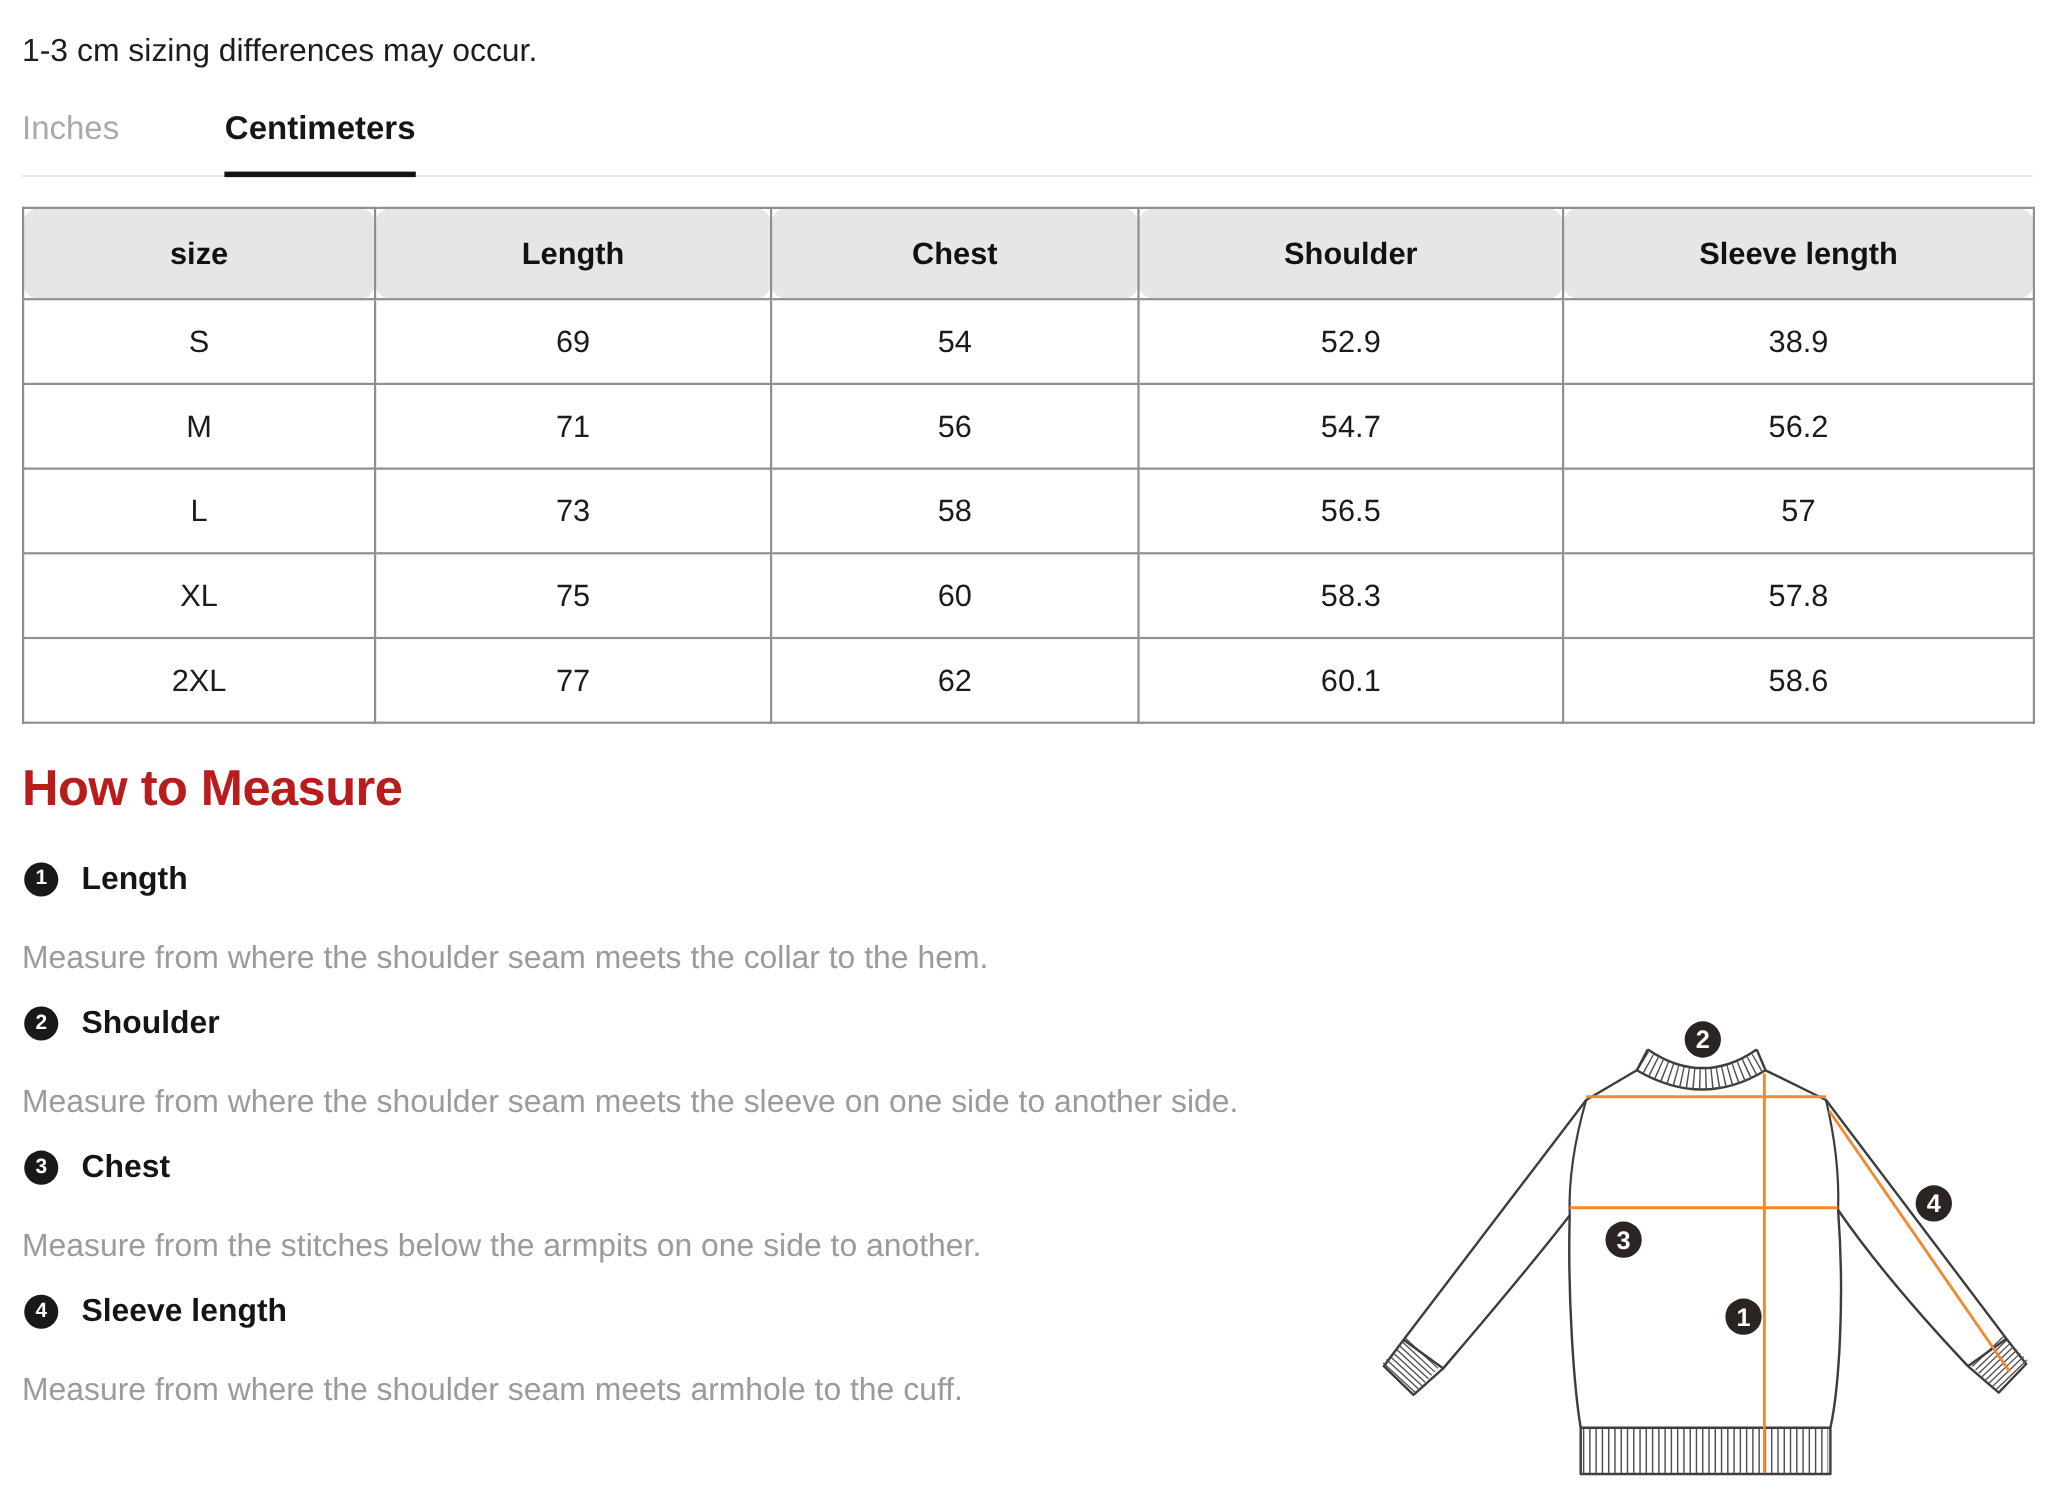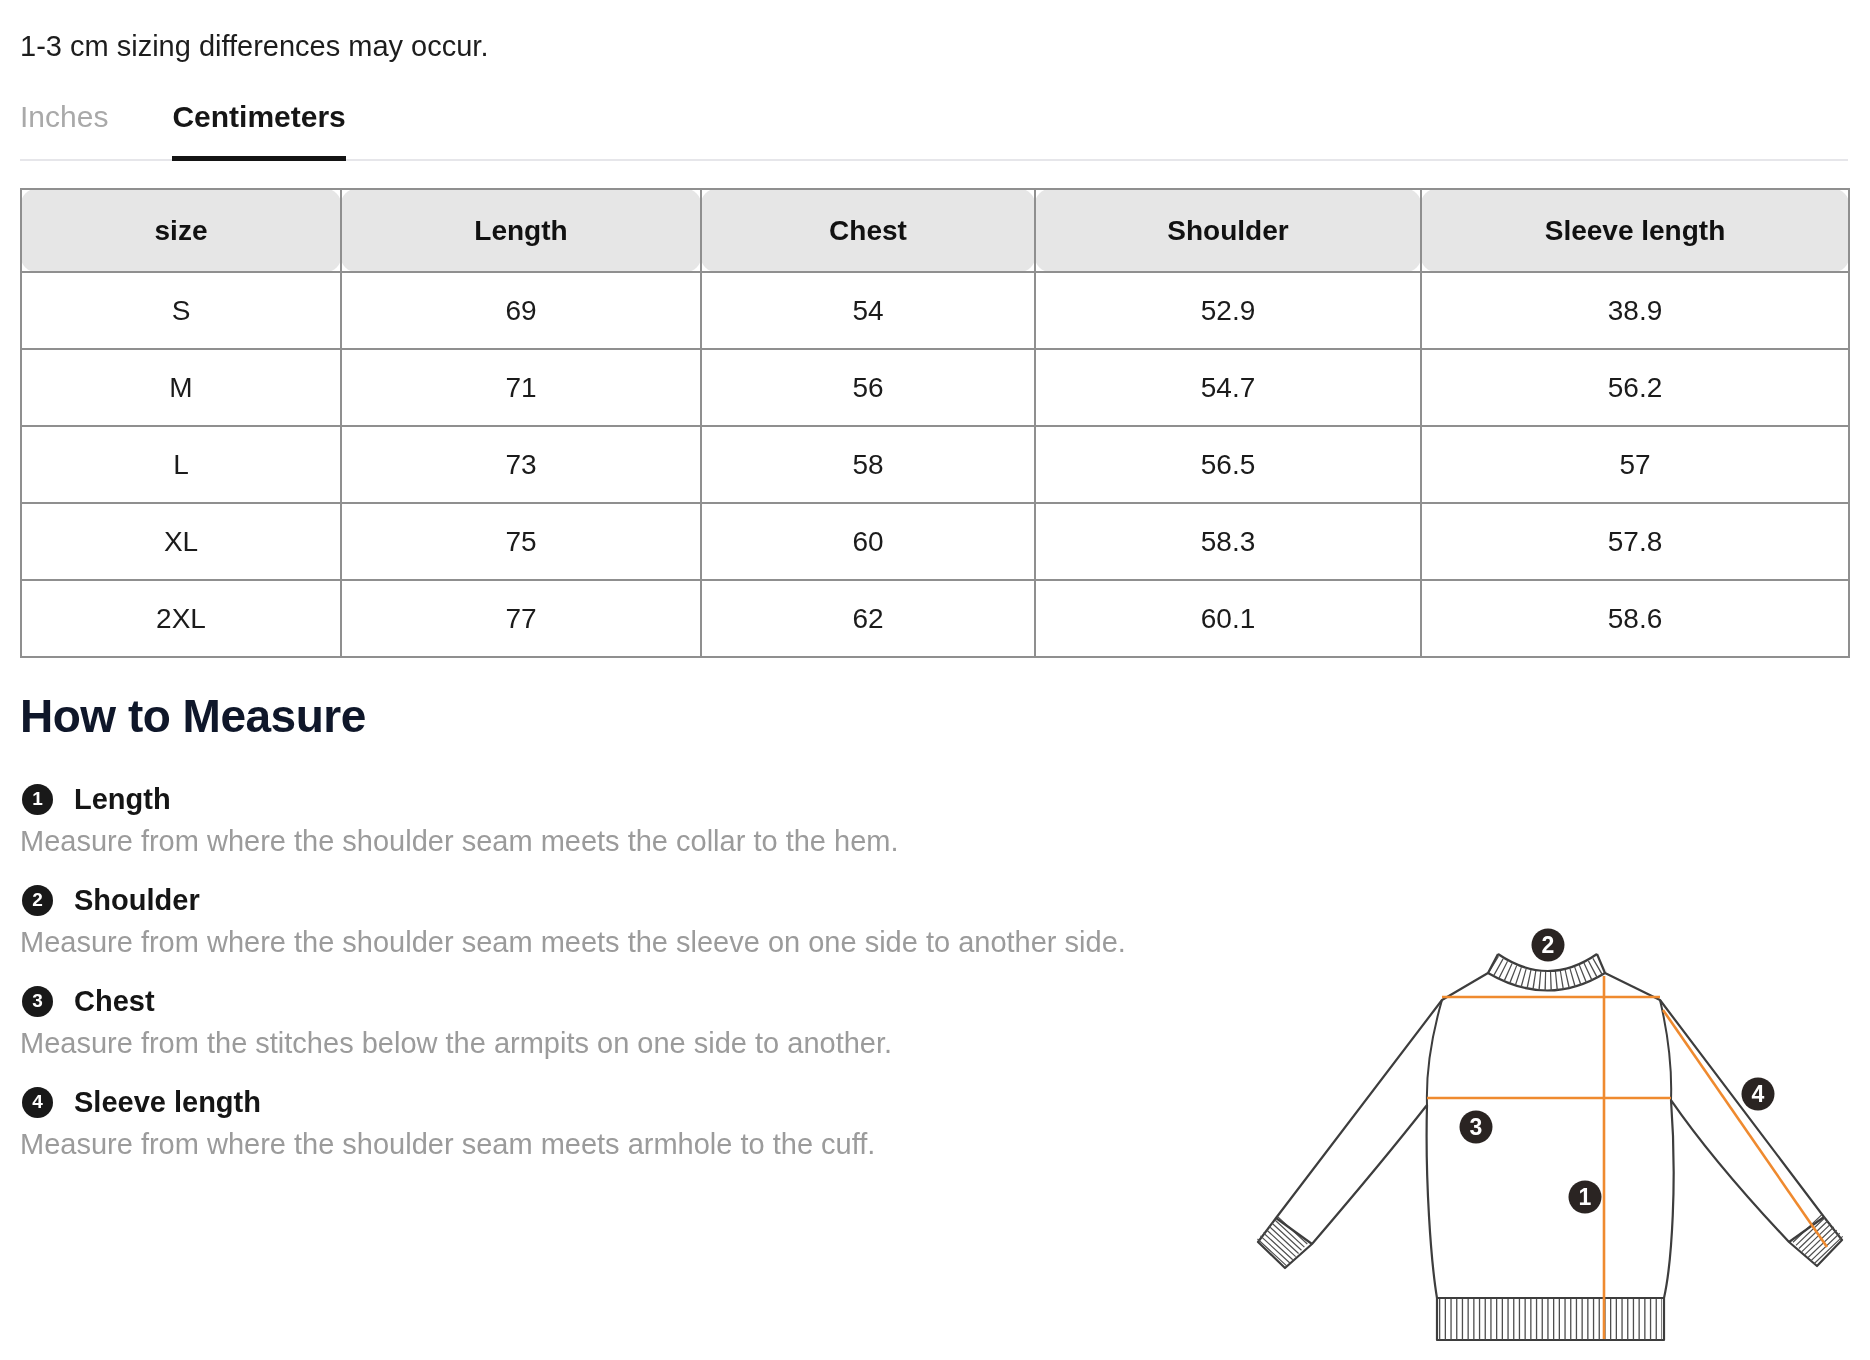--- a/index.html
+++ b/index.html
@@ -12,7 +12,7 @@
 
   .note { font-size:29px; line-height:33px; color:#1d1d1d; }
 
-  .tabs { display:flex; gap:64px; margin-top:37px; border-bottom:2px solid #e6e6ea; width:1828px; }
+  .tabs { display:flex; gap:96px; margin-top:37px; border-bottom:2px solid #e6e6ea; width:1828px; }
   .tab { font-size:30px; line-height:34px; padding-bottom:22px; cursor:pointer; }
   .tab.inactive { color:#a9a9a9; font-weight:400; }
   .tab.active { color:#161616; font-weight:700; border-bottom:5px solid #141414; margin-bottom:-2px; }

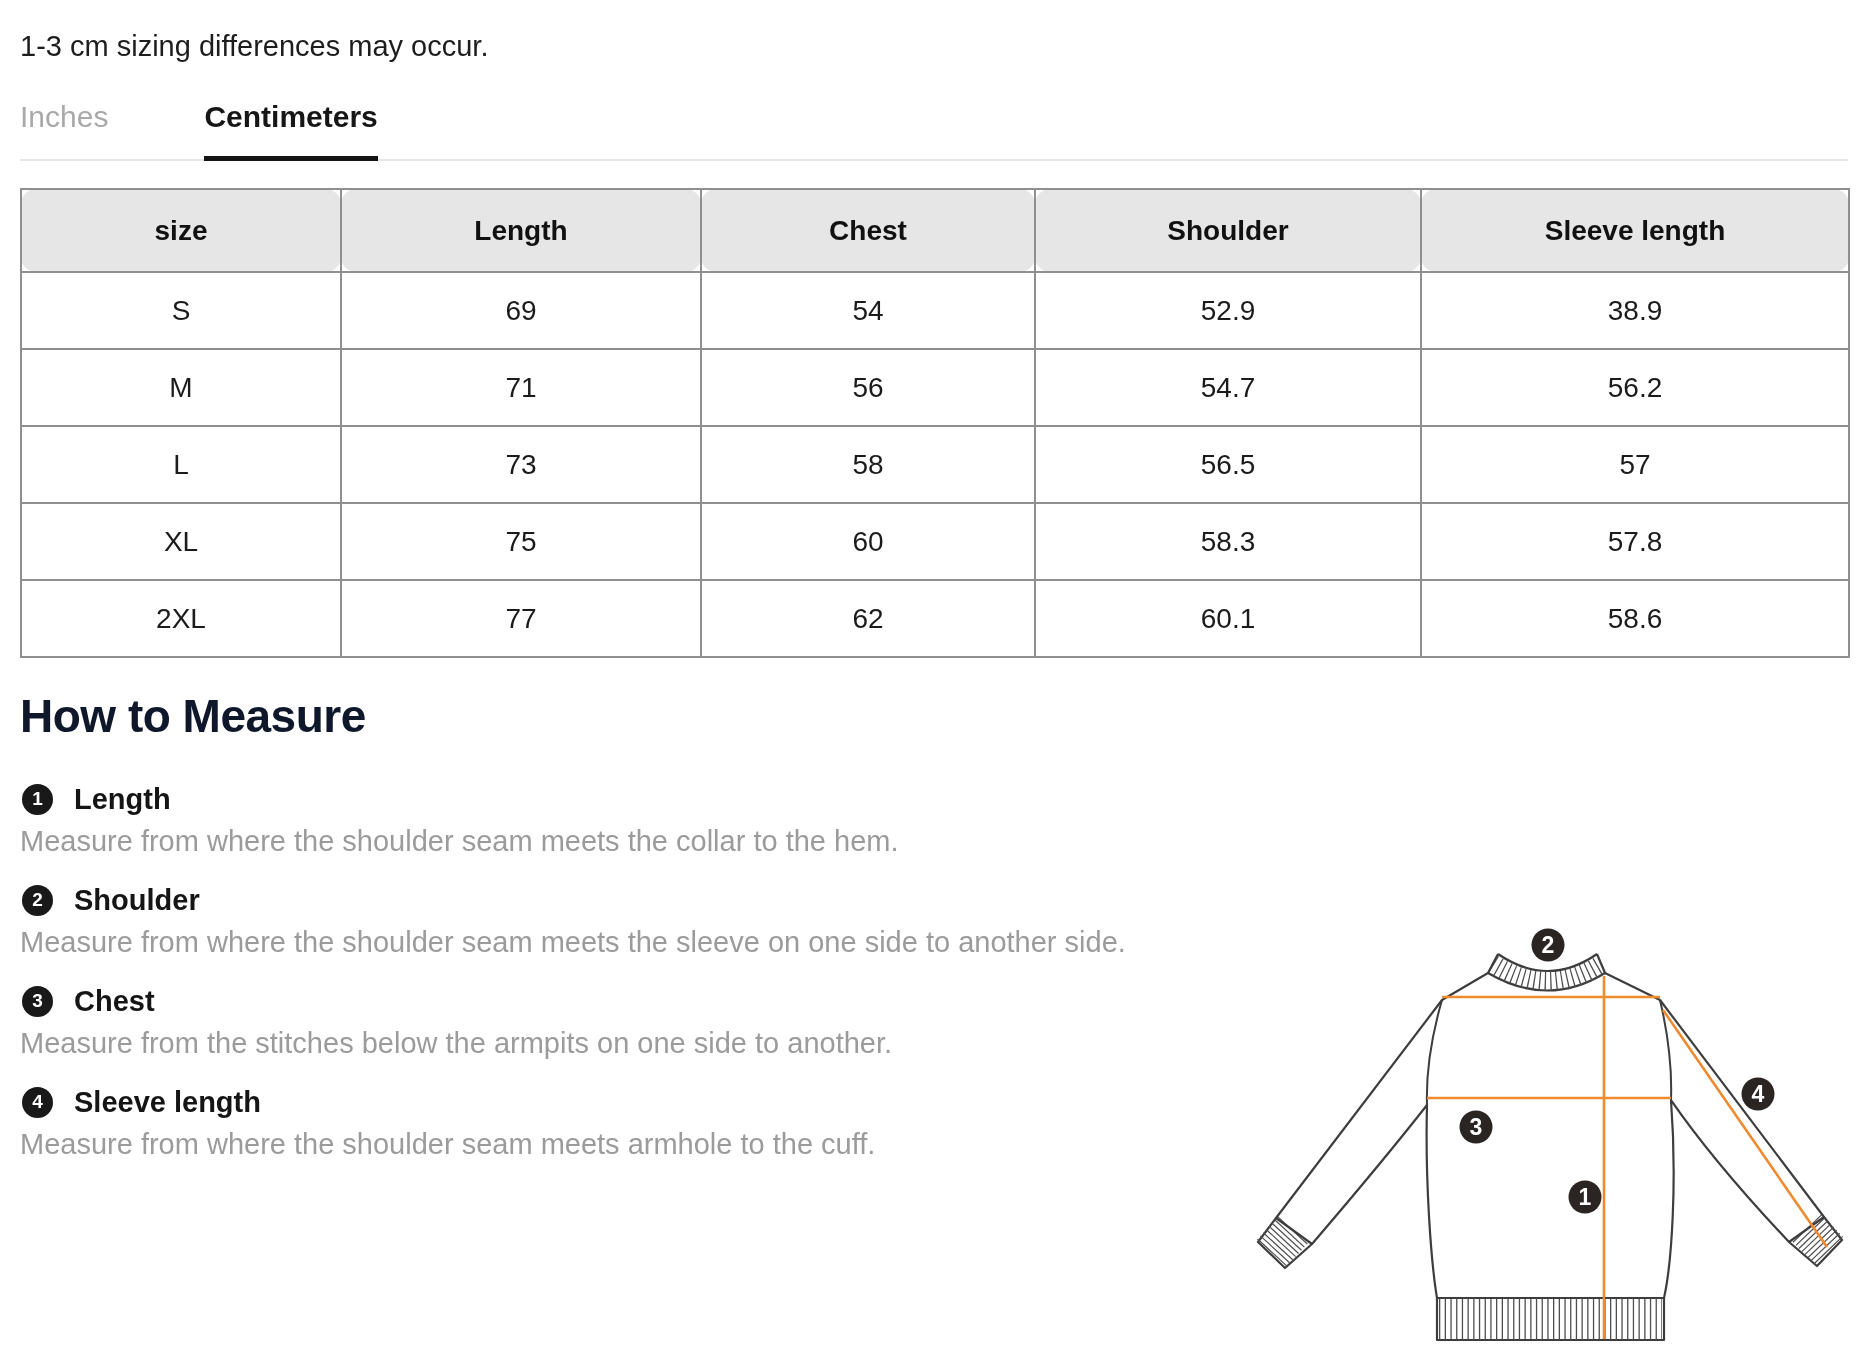--- a/index.html
+++ b/index.html
@@ -22,7 +22,7 @@
   .size-table th { background:#e6e6e6; height:83px; font-size:28px; font-weight:700; color:#111;border-radius:15px; }
   .size-table td { height:77px; font-size:28px; font-weight:400; color:#1b1b1b; background:#fff; }
 
-  .howto-title { margin-top:32px; font-size:46px; line-height:52px; font-weight:700; letter-spacing:-0.5px; color:#0f172a; }
+  .howto-title { margin-top:32px; font-size:46px; line-height:52px; font-weight:700; letter-spacing:-0.5px; color:#b91c1c; }
 
   .measure-list { margin-top:40px; width:1180px; }
   .measure-item { margin-bottom:25px; }

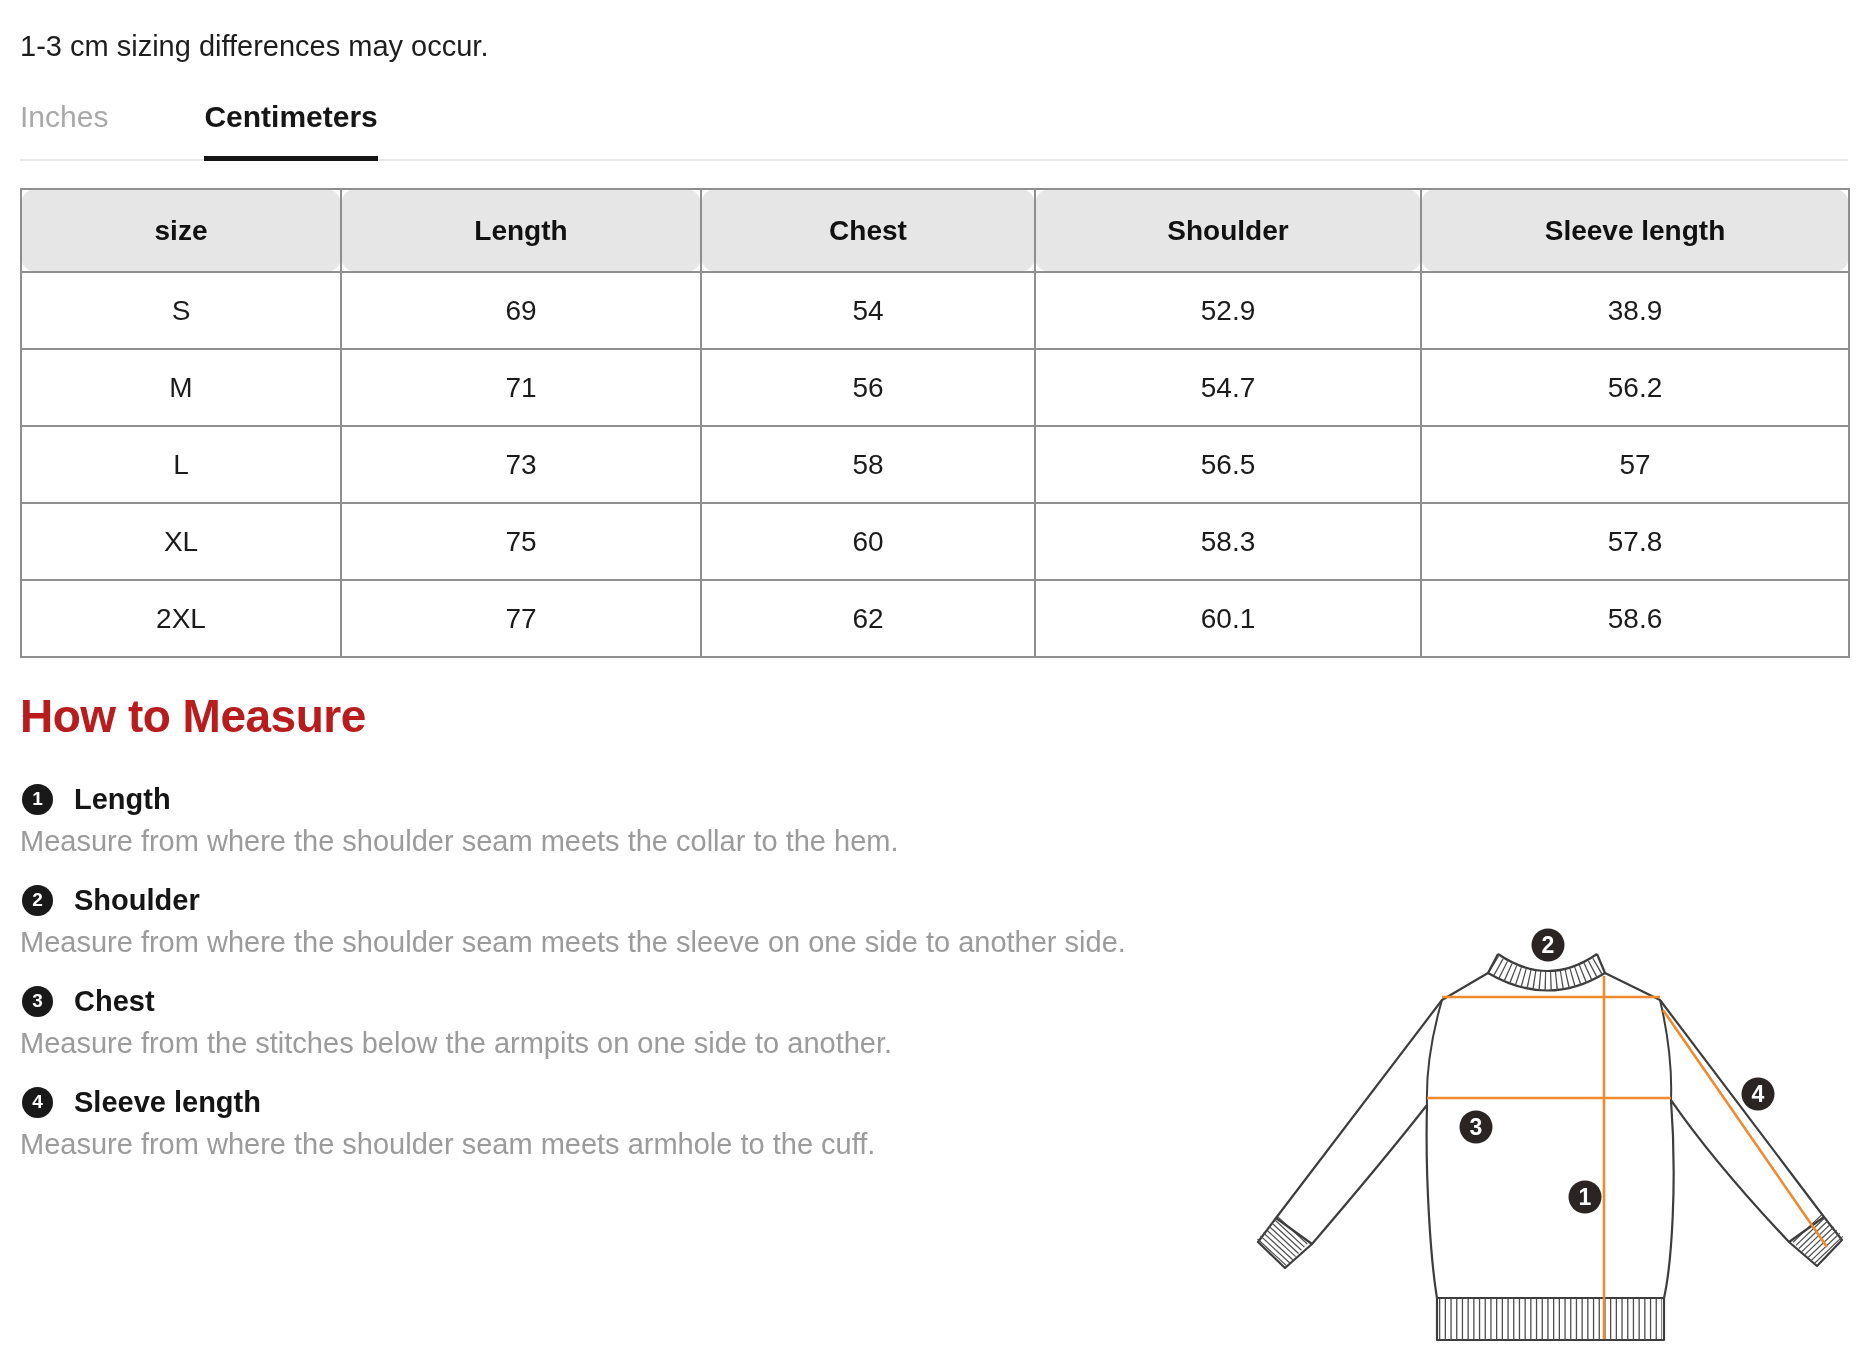--- a/index.html
+++ b/index.html
@@ -33,7 +33,7 @@
     font-size:19px; font-weight:700; flex:0 0 auto;
   }
   .mi-label { font-size:29px; font-weight:700; color:#151515; }
-  .mi-desc { margin-top:8px; font-size:29px; line-height:34px; color:#9b9b9b; }
+  .mi-desc { margin-top:38px; font-size:29px; line-height:34px; color:#9b9b9b; }
 
   .diagram { position:absolute; left:1230px; top:760px; width:640px; height:600px; }
   .diagram svg { display:block; }

